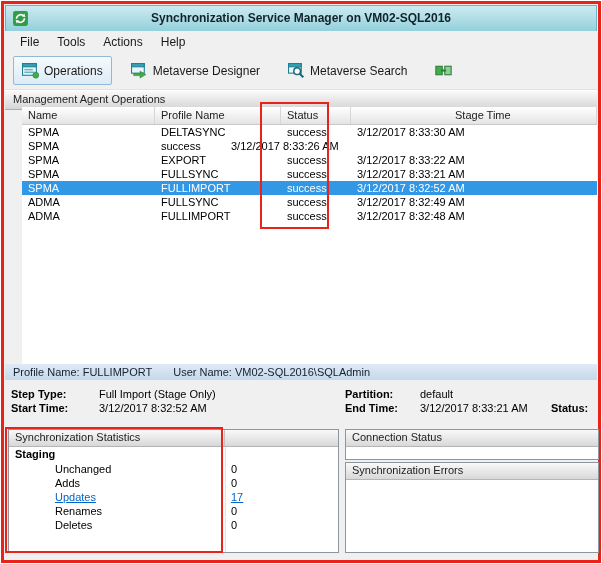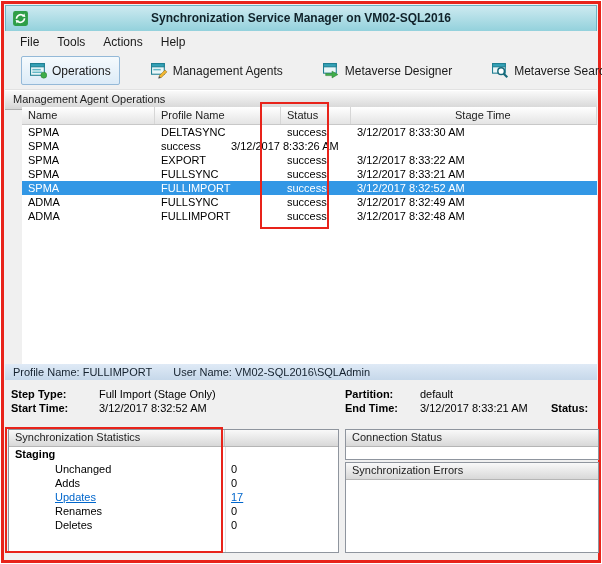--- a/index.html
+++ b/index.html
@@ -32,8 +32,8 @@
   
   .toolbar{
     position:absolute;left:1px;top:48px;right:1px;height:37px;
-    background:#f0f0f0;display:flex;align-items:center;gap:22px;
-    padding-left:16px;font-size:12px;color:#1a1a1a;
+    background:#f0f0f0;display:flex;align-items:center;gap:10px;
+    padding-left:8px;font-size:12px;color:#1a1a1a;
     border-bottom:1px solid #e2e2e2;
   }
   .tbtn{

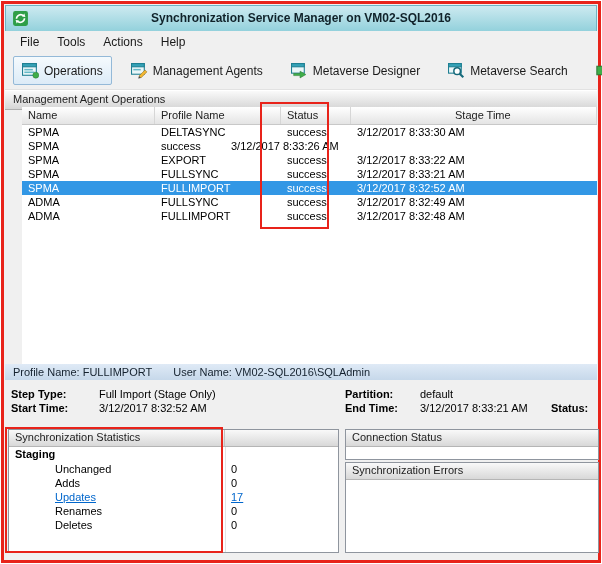--- a/index.html
+++ b/index.html
@@ -145,16 +145,6 @@
     </div>
     <div class="tbtn">
       <svg width="17" height="17" viewBox="0 0 16 16">
-        <rect x="0.5" y="1.5" width="12" height="10" fill="#eaf6f8" stroke="#1f7f92"></rect>
-        <rect x="0.5" y="1.5" width="12" height="3" fill="#35a3b8" stroke="#1f7f92"></rect>
-        <rect x="2.2" y="6.5" width="7" height="1.4" fill="#63b8c6"></rect>
-        <polygon points="7.5,13.2 13.2,7.5 15,9.3 9.3,15" fill="#f2b632" stroke="#8a6d1d" stroke-width="0.5"></polygon>
-        <polygon points="7.5,13.2 9.3,15 6.8,15.6" fill="#4a4a4a"></polygon>
-      </svg>
-      <span>Management Agents</span>
-    </div>
-    <div class="tbtn">
-      <svg width="17" height="17" viewBox="0 0 16 16">
         <rect x="0.5" y="1.5" width="12" height="9" fill="#eaf6f8" stroke="#1f7f92"></rect>
         <rect x="0.5" y="1.5" width="12" height="3" fill="#35a3b8" stroke="#1f7f92"></rect>
         <polygon points="2.5,10.8 8.5,10.8 8.5,8.6 14,11.8 8.5,15 8.5,12.8 2.5,12.8" fill="#3fae49" stroke="#2c7d35" stroke-width="0.5"></polygon>

